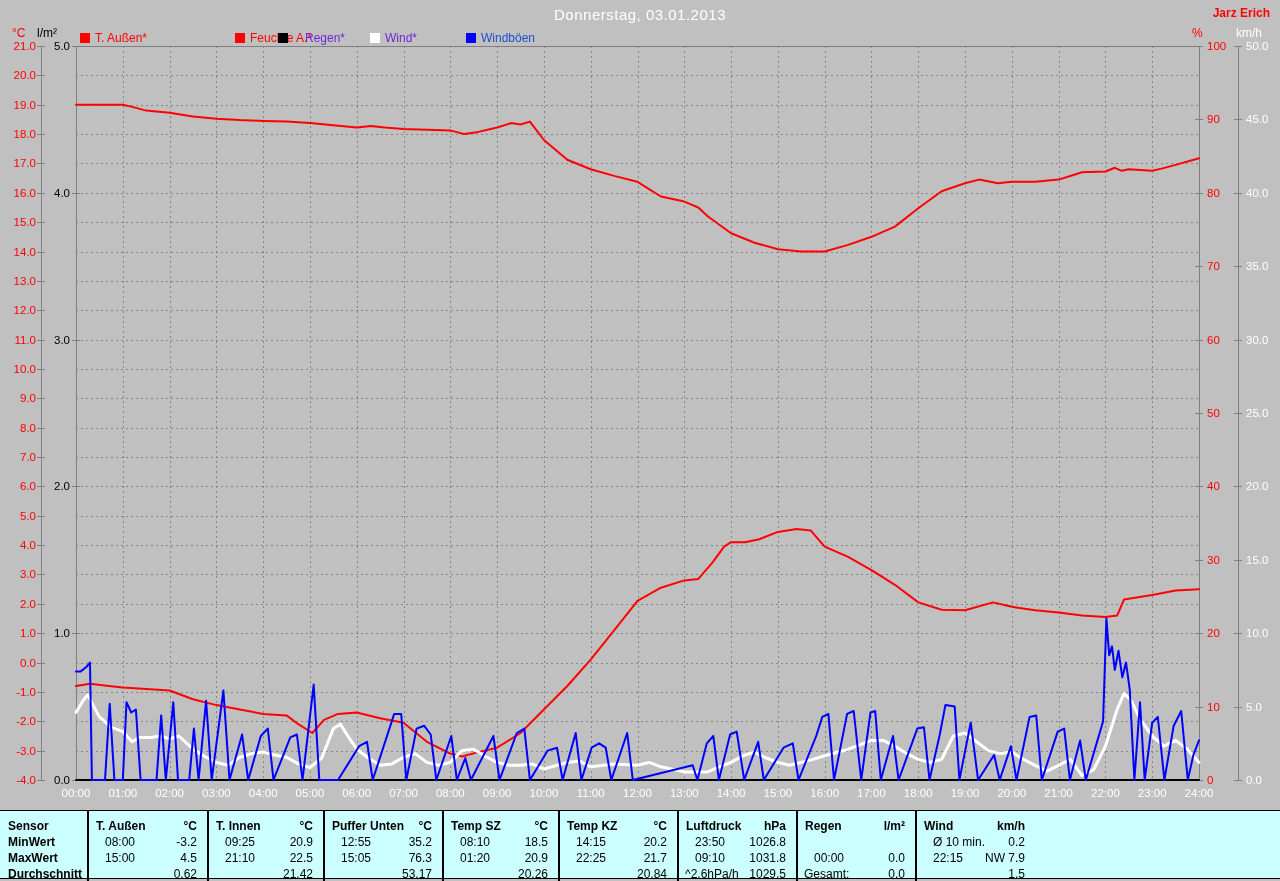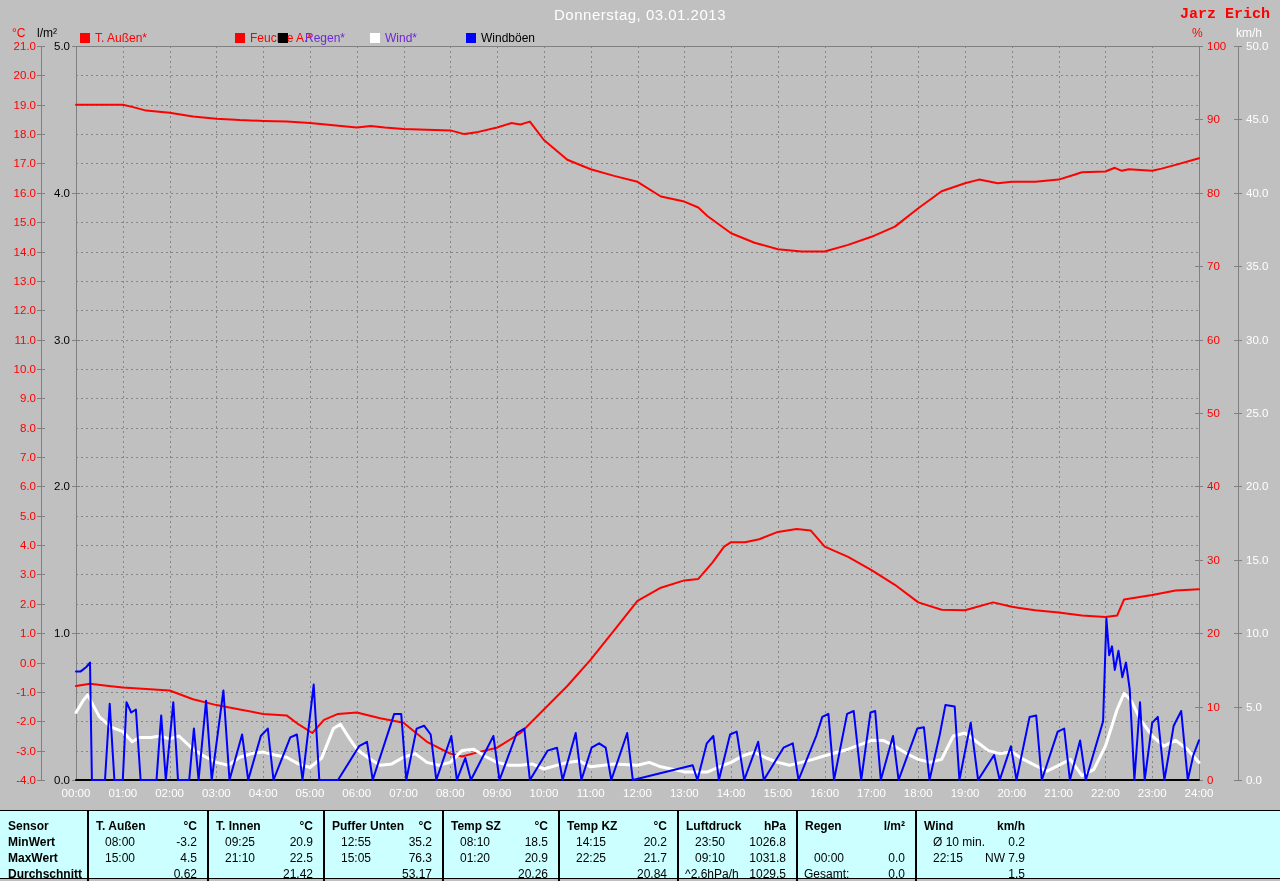--- a/index.html
+++ b/index.html
@@ -8,7 +8,7 @@
   #chart{position:absolute;left:0;top:0;width:1280px;height:881px;}
   .title{position:absolute;left:0;right:0;top:6px;text-align:center;color:#ffffff;
          font-size:15px;letter-spacing:0.5px;}
-  .author{position:absolute;right:10px;top:6px;color:#ff0000;font-size:15px;font-weight:bold;font-family:Liberation Mono, monospace;}
+  .author{position:absolute;right:10px;top:6px;color:#ff0000;font-size:12px;font-weight:bold;}
   .unit{position:absolute;top:26px;font-size:12px;}
   #u-temp{left:12px;} #u-rain{left:37px;} #u-hum{left:1192px;} #u-wind{left:1236px;}
   #legend{position:absolute;left:0;top:31px;width:1280px;height:16px;}

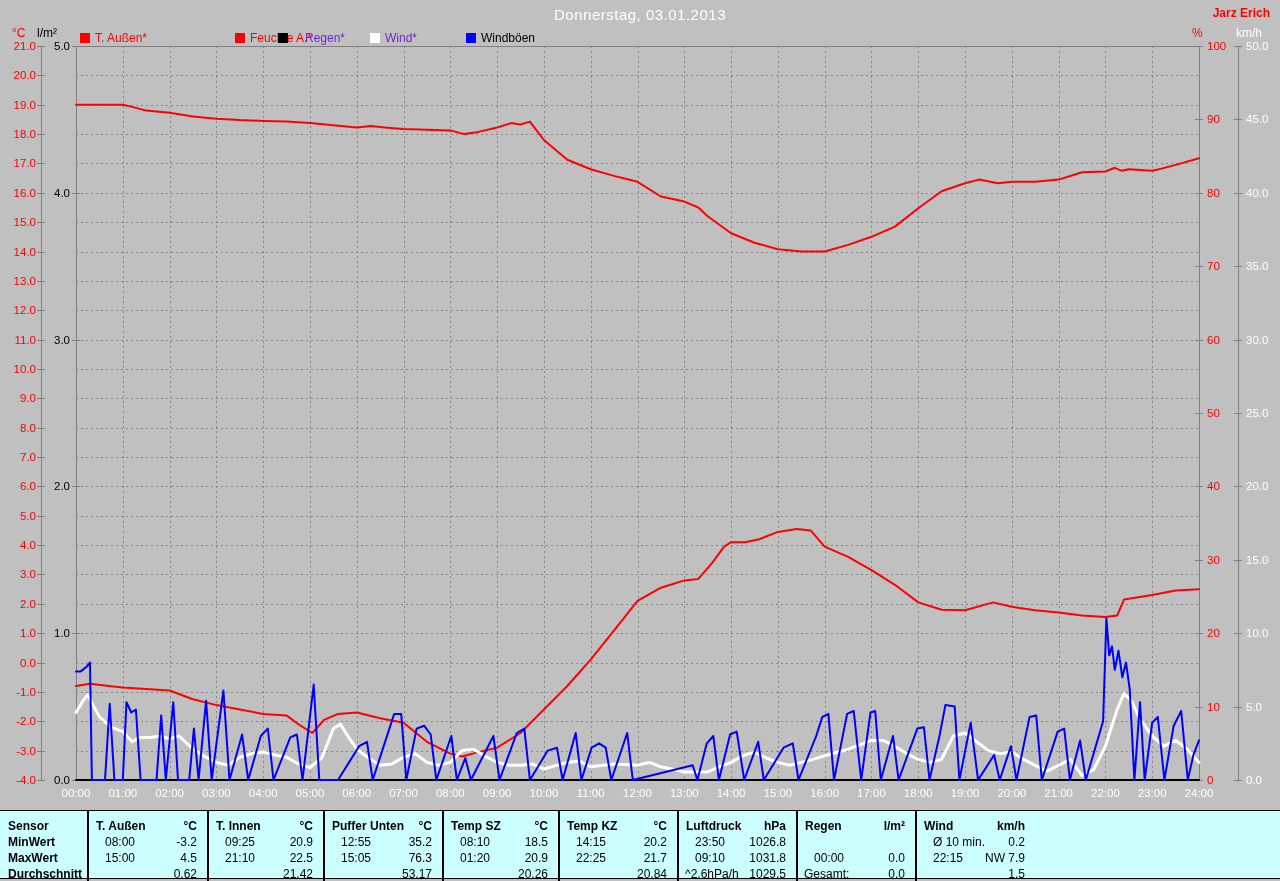--- a/index.html
+++ b/index.html
@@ -250,7 +250,7 @@
       </div>
       <div class="leg-item" style="left: 466px;">
         <span class="leg-sq" style="background: rgb(0, 0, 255);"></span>
-        <span style="color: #000000;">Windböen</span>
+        <span style="color: #1d4ed8;">Windböen</span>
       </div>
     </div>
   <div id="stats" style="background: rgb(204, 255, 255); color: rgb(0, 0, 0);">

